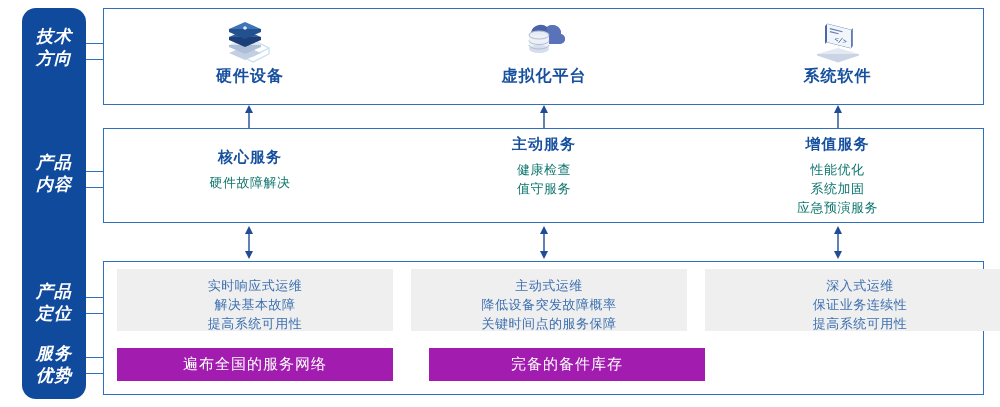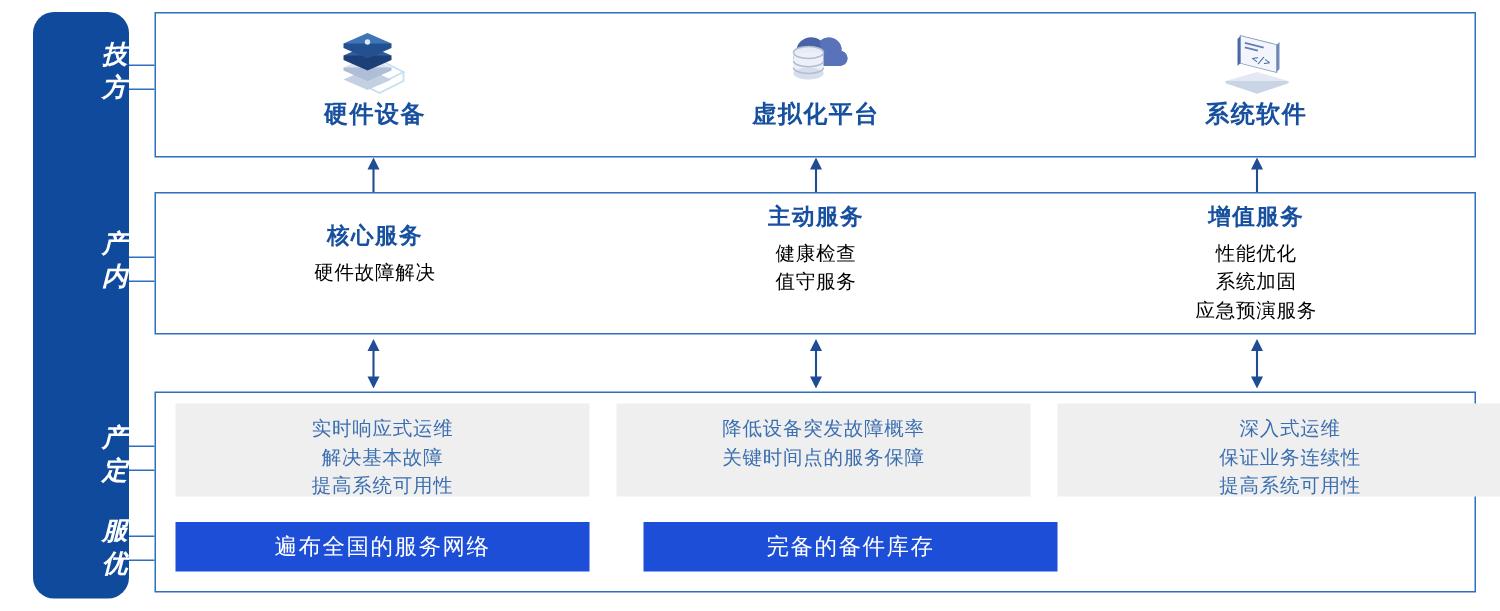--- a/index.html
+++ b/index.html
@@ -41,7 +41,6 @@
     line-height: 22px;
     text-align: center;
     letter-spacing: 1px;
-    padding-left: 32px;
   }
   .rail-label span { display: block; }
 

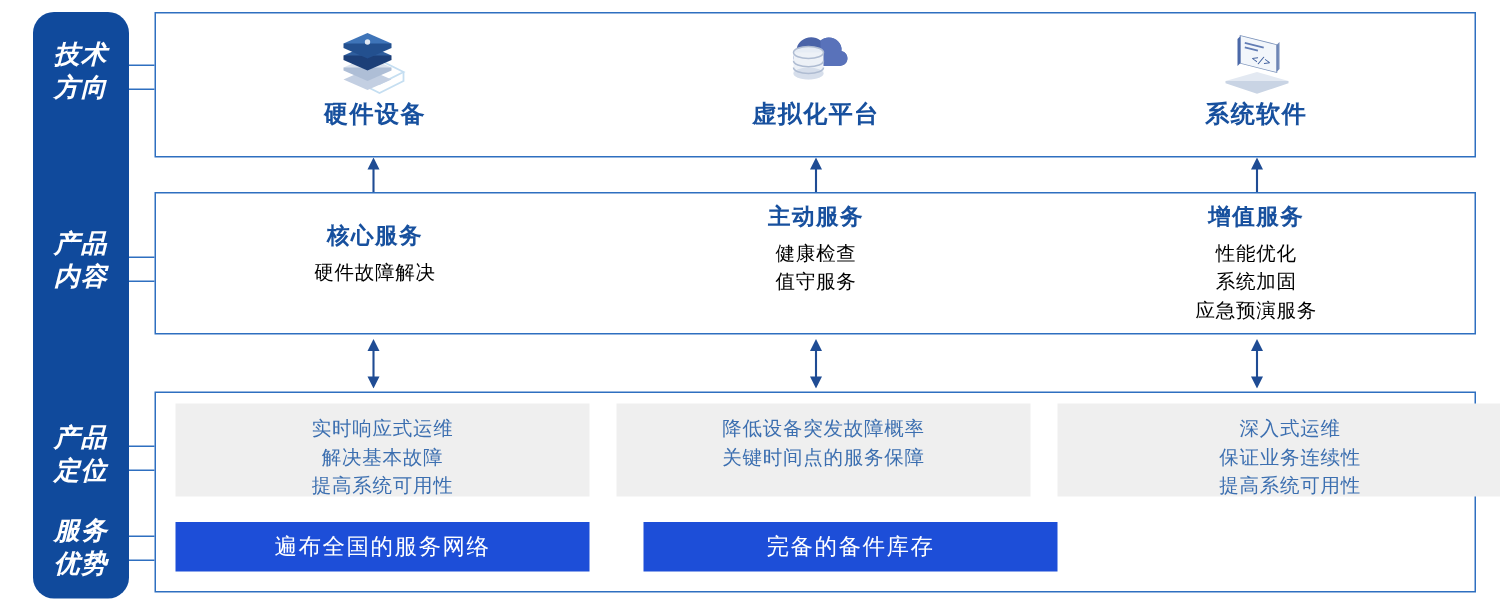--- a/index.html
+++ b/index.html
@@ -95,10 +95,9 @@
   }
   .content-item {
     font-size: 13px;
-    color: #000000;
+    color: #0f766e;
     line-height: 19px;
     letter-spacing: 0.5px;
-    font-family: Liberation Mono, monospace;
   }
 
   

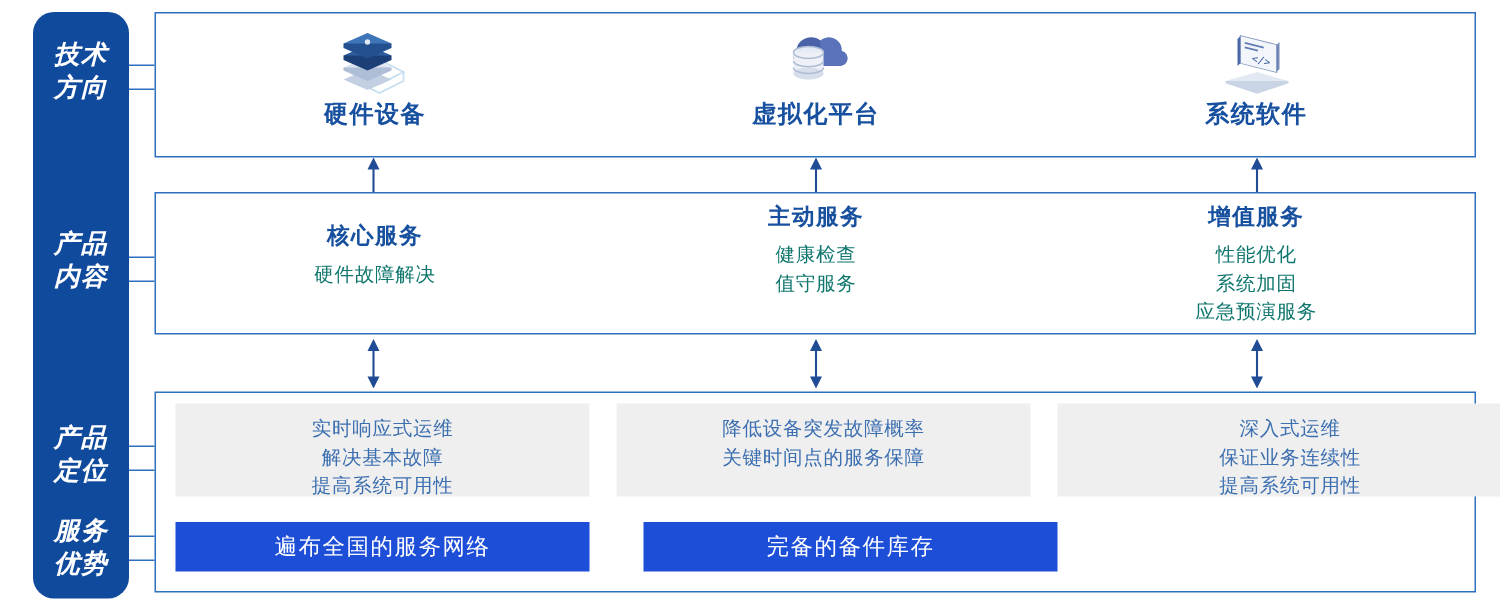--- a/index.html
+++ b/index.html
@@ -297,6 +297,7 @@
   </div>
 
   <div class="pos-card" style="left:411px; width:276px;">
+    <div class="pos-line">主动式运维</div>
     <div class="pos-line">降低设备突发故障概率</div>
     <div class="pos-line">关键时间点的服务保障</div>
   </div>

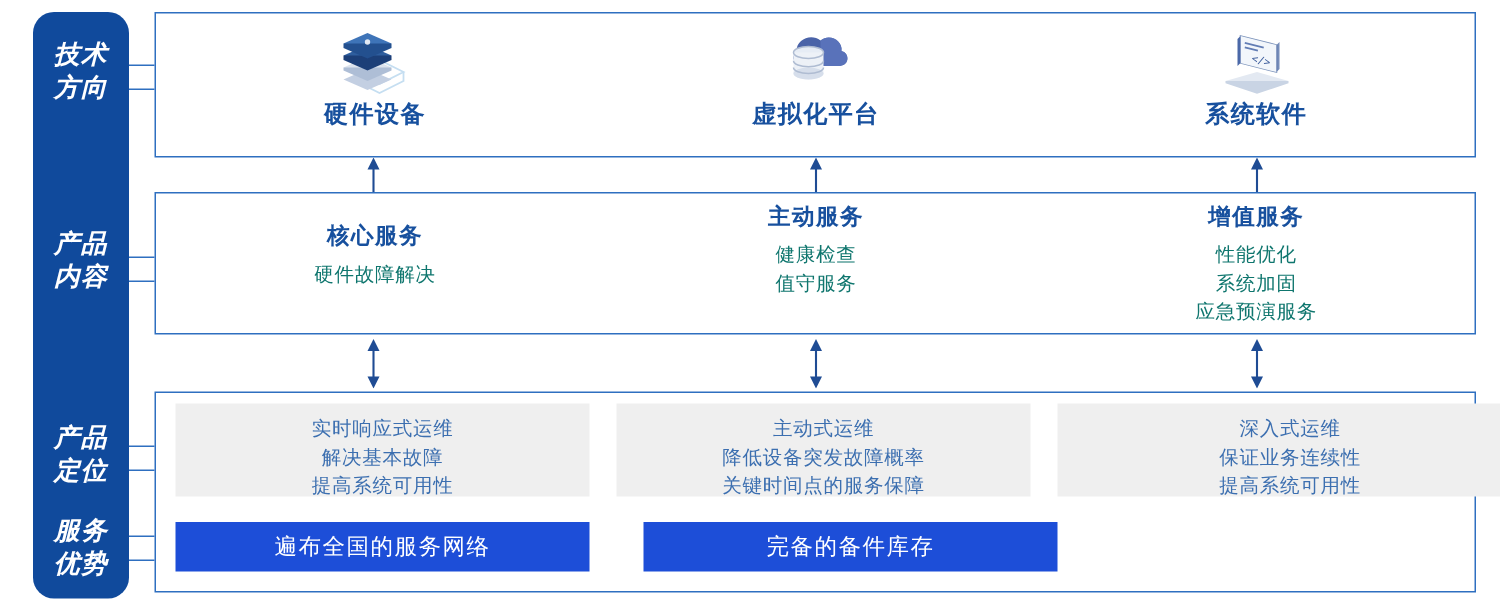--- a/index.html
+++ b/index.html
@@ -125,7 +125,7 @@
     position: absolute;
     top: 348px;
     height: 33px;
-    background: #1d4ed8;
+    background: #a21caf;
     color: #ffffff;
     font-size: 15px;
     letter-spacing: 1px;

